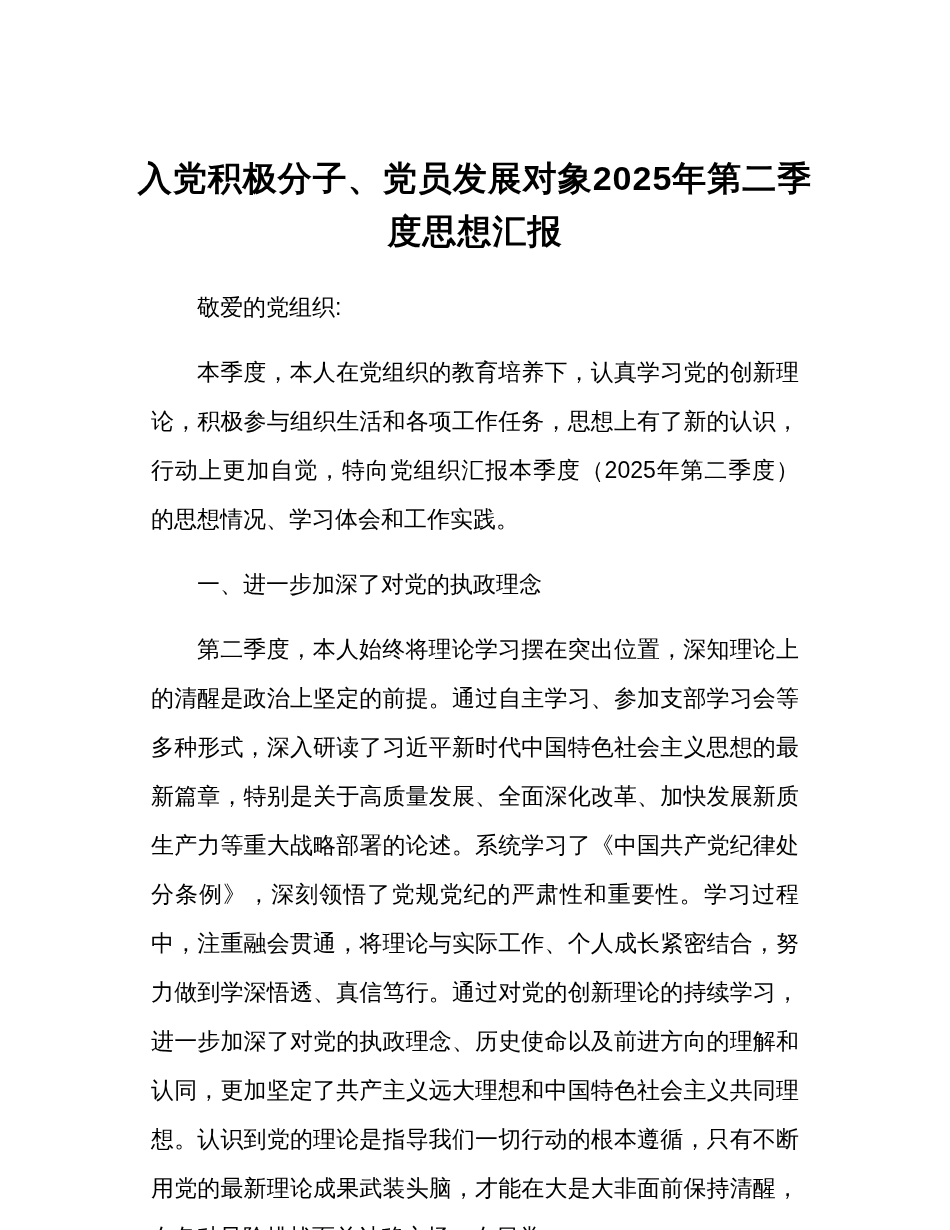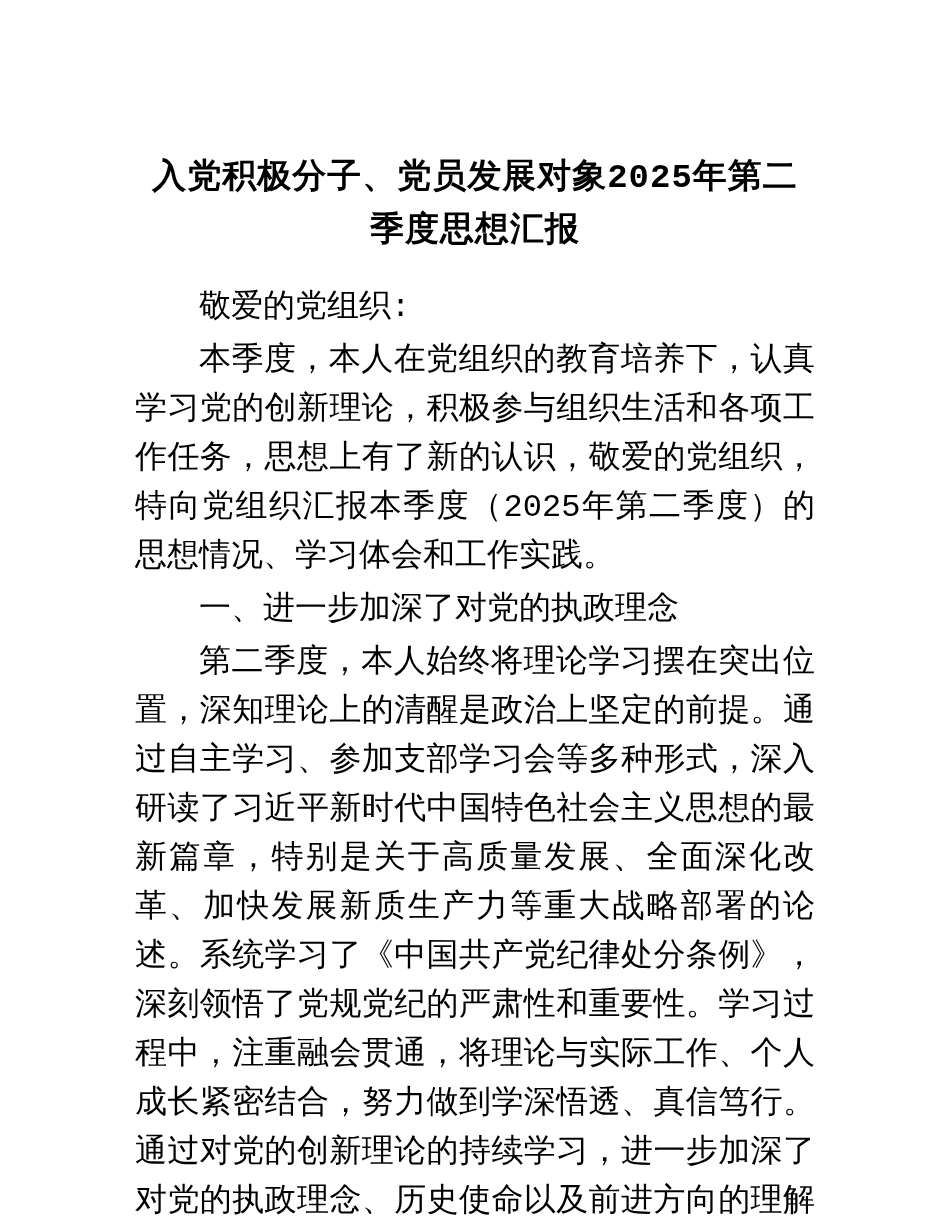--- a/index.html
+++ b/index.html
@@ -14,7 +14,7 @@
     background: #ffffff;
     box-sizing: border-box;
     padding: 152px 135px 40px 135px;
-    font-family: Liberation Mono, monospace;
+    font-family: Liberation Sans, sans-serif;
     color: #000000;
     overflow: hidden;
   }

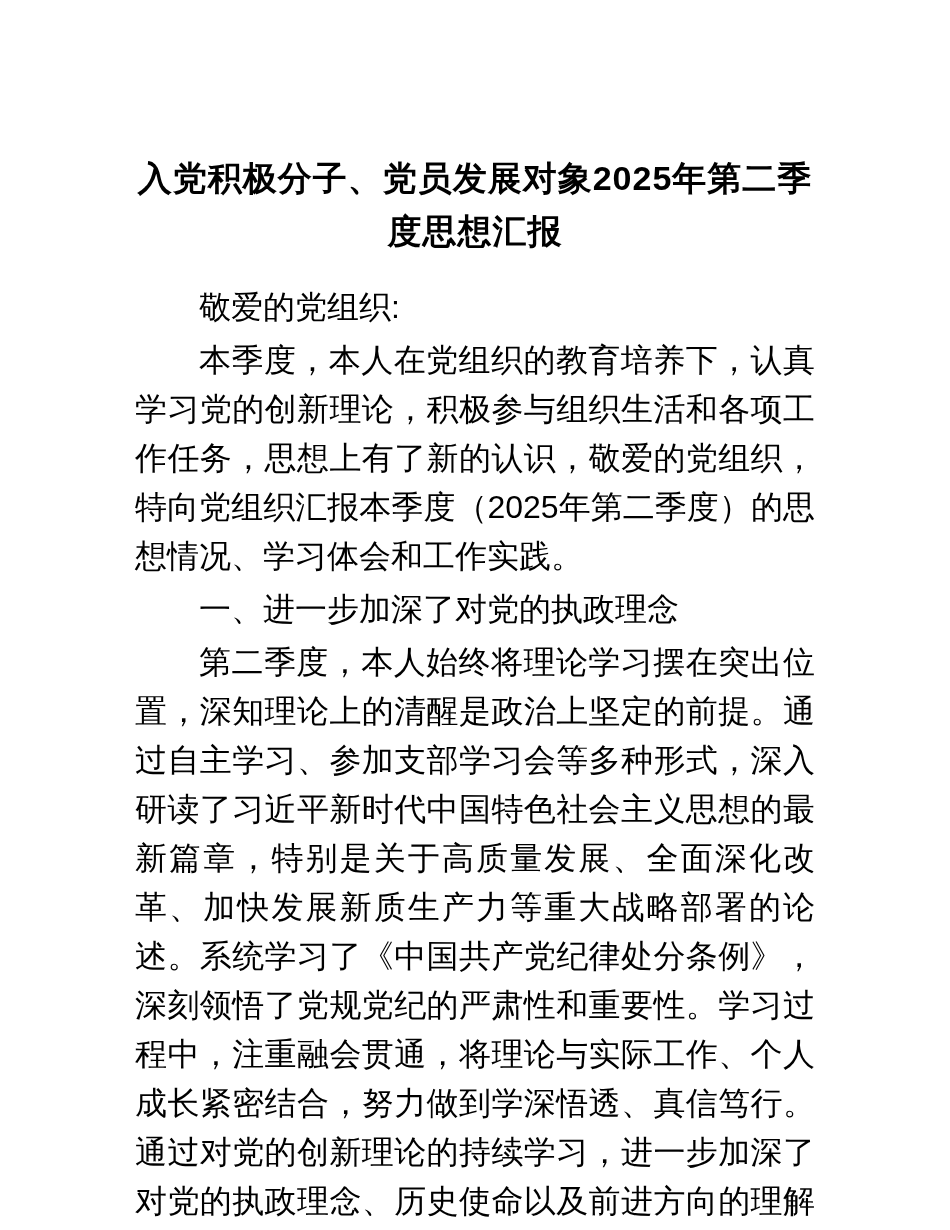--- a/index.html
+++ b/index.html
@@ -27,12 +27,12 @@
     letter-spacing: 1px;
   }
   .para {
-    font-size: 32px;
+    font-size: 23px;
     line-height: 49px;
     text-align: justify;
     text-justify: inter-ideograph;
     text-indent: 2em;
-    margin: 0;
+    margin: 16px;
     word-break: break-all;
   }
   .para + .para {

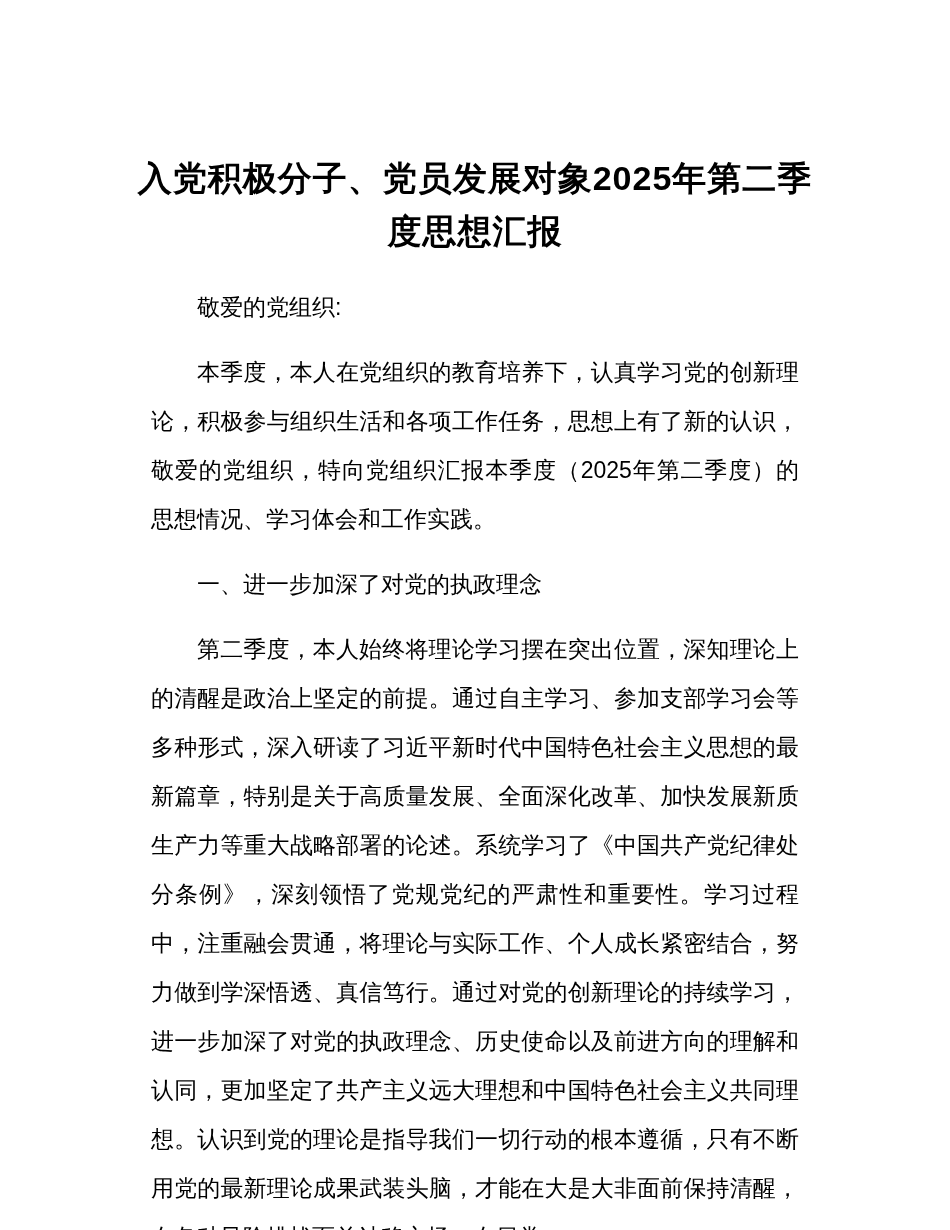--- a/index.html
+++ b/index.html
@@ -47,7 +47,7 @@
 
   <p class="para">敬爱的党组织:</p>
 
-  <p class="para">本季度，本人在党组织的教育培养下，认真学习党的创新理论，积极参与组织生活和各项工作任务，思想上有了新的认识，敬爱的党组织，特向党组织汇报本季度（2025年第二季度）的思想情况、学习体会和工作实践。</p>
+  <p class="para">本季度，本人在党组织的教育培养下，认真学习党的创新理论，积极参与组织生活和各项工作任务，思想上有了新的认识，行动上更加自觉，特向党组织汇报本季度（2025年第二季度）的思想情况、学习体会和工作实践。</p>
 
   <p class="para">一、进一步加深了对党的执政理念</p>
 

